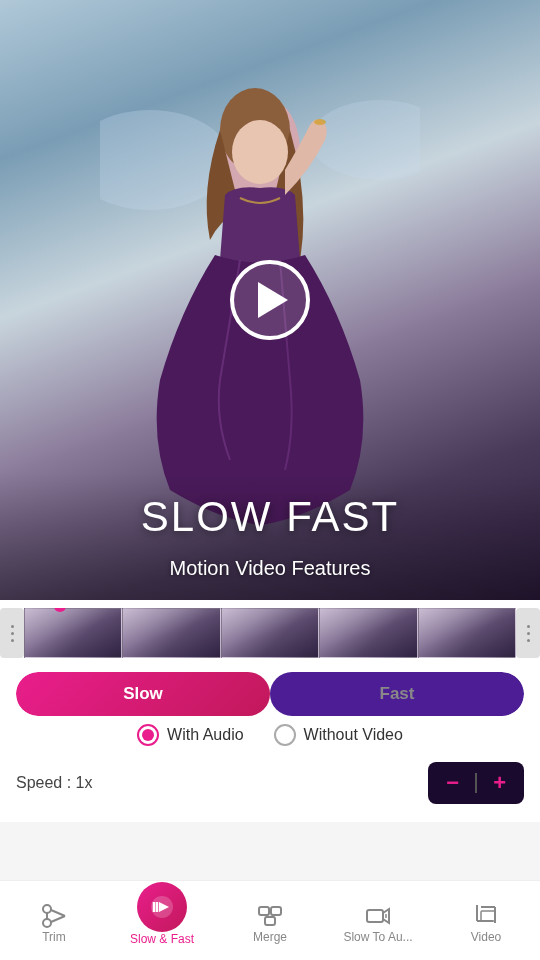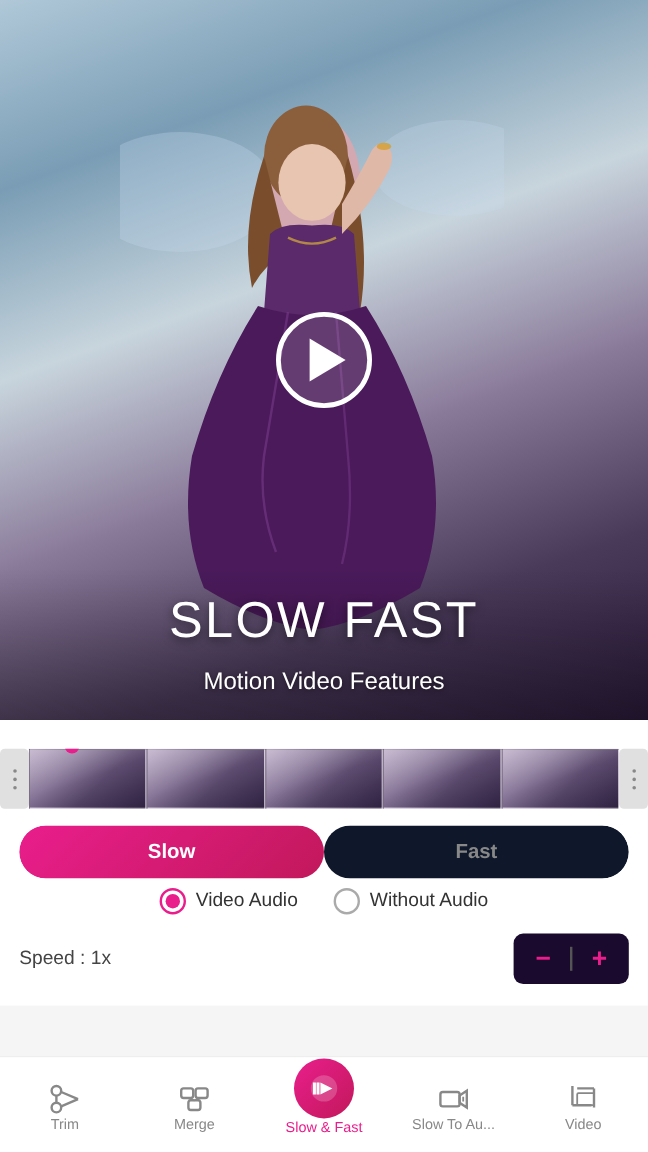--- a/index.html
+++ b/index.html
@@ -75,7 +75,7 @@
     
     .controls-area {
       background: white;
-      padding: 16px 0 10px 0;
+      padding: 0 0 10px 0;
     }
 
     

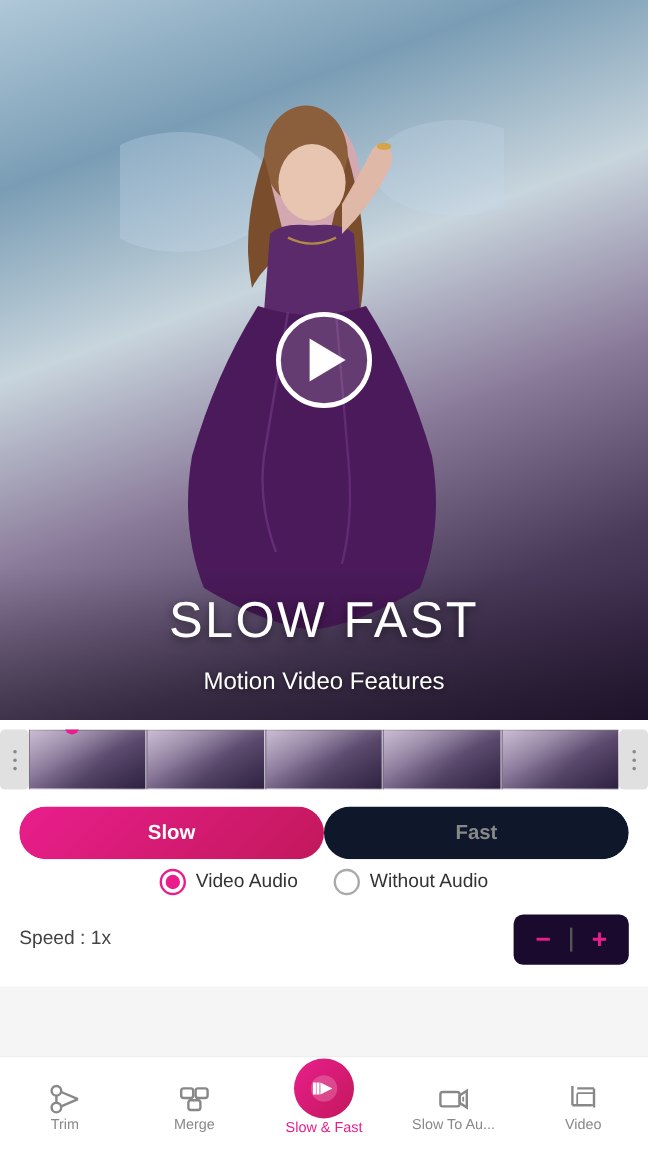--- a/index.html
+++ b/index.html
@@ -176,7 +176,7 @@
     }
 
     .speed-btn.inactive {
-      background: #0f172a;
+      background: #4c1d95;
       color: #888;
       border-radius: 50px;
     }

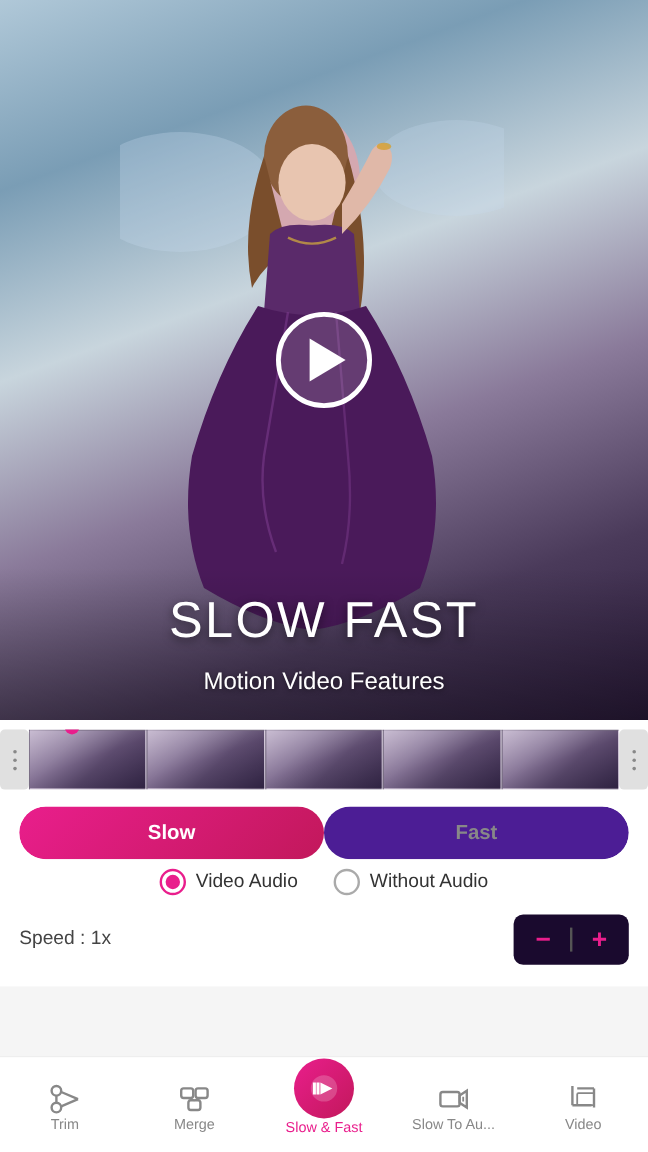--- a/index.html
+++ b/index.html
@@ -401,7 +401,7 @@
       <div class="radio-outer">
         <div class="radio-inner"></div>
       </div>
-      <span class="radio-label">Video Audio</span>
+      <span class="radio-label">With Audio</span>
     </div>
     <div class="radio-option">
       <div class="radio-empty"></div>

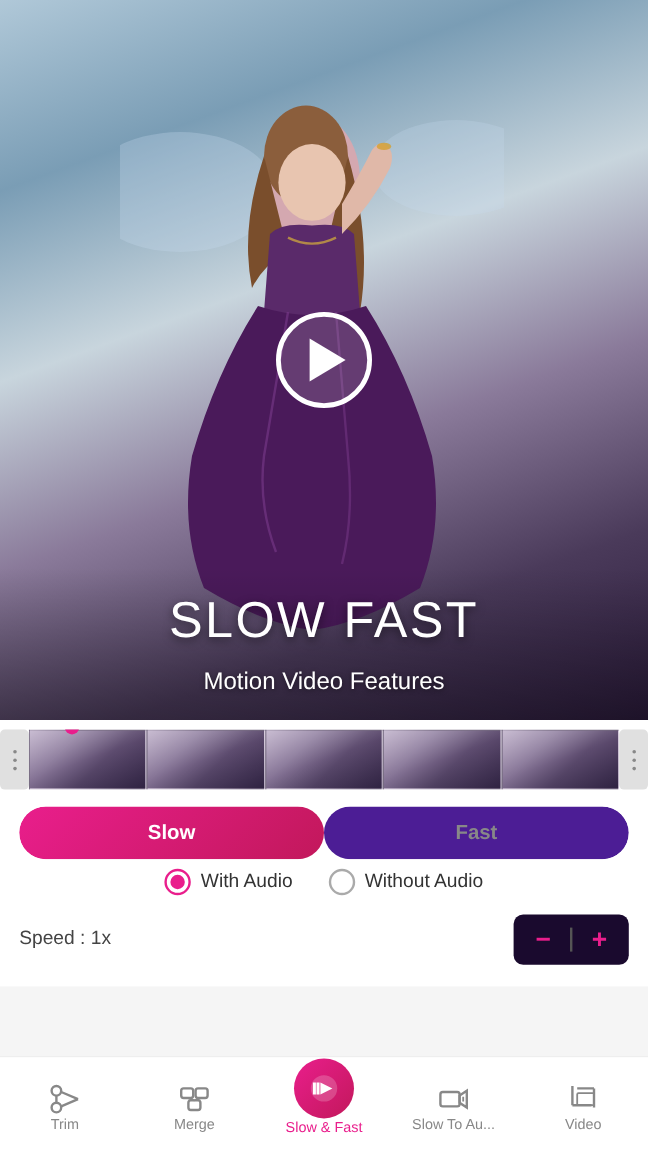--- a/index.html
+++ b/index.html
@@ -405,7 +405,7 @@
     </div>
     <div class="radio-option">
       <div class="radio-empty"></div>
-      <span class="radio-label">Without Audio</span>
+      <span class="radio-label">Without Video</span>
     </div>
   </div>
 

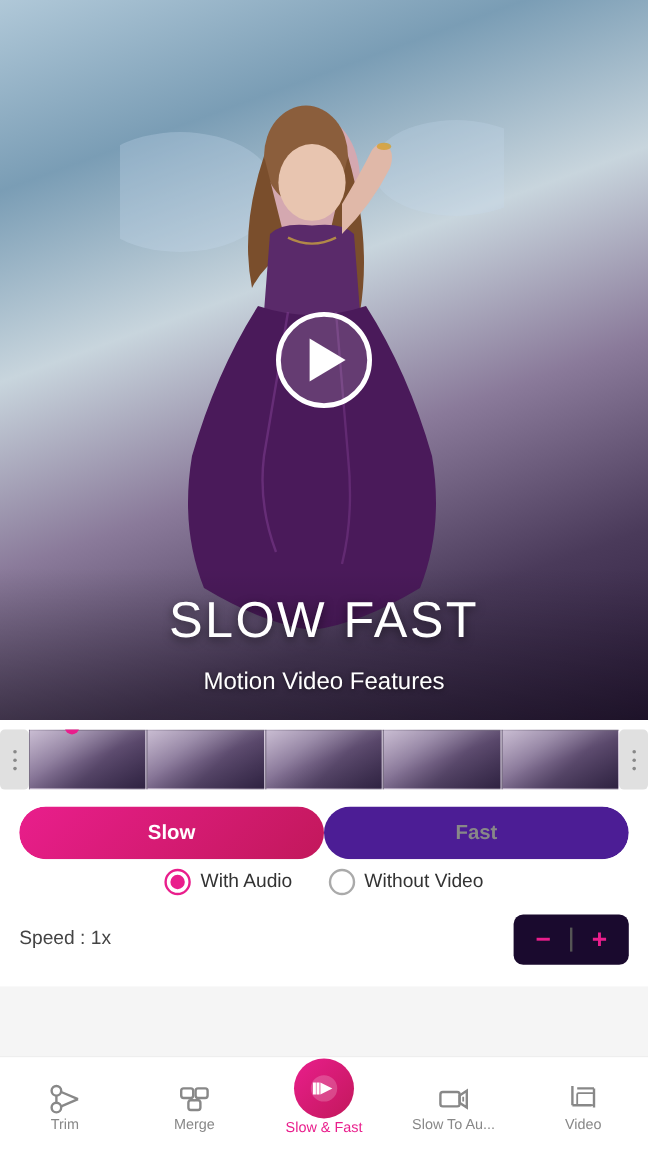--- a/index.html
+++ b/index.html
@@ -434,6 +434,18 @@
     <span class="nav-label">Trim</span>
   </div>
 
+  <div class="nav-item nav-item-center">
+    <div class="nav-icon">
+      <svg class="icon-svg-center" width="28" height="28" viewBox="0 0 28 28" fill="none">
+        <circle cx="14" cy="14" r="11" fill="white" opacity="0.2"></circle>
+        <polygon points="11,9 11,19 21,14" fill="white"></polygon>
+        <line x1="6" y1="9" x2="6" y2="19" stroke="white" stroke-width="2.5"></line>
+        <line x1="9" y1="9" x2="9" y2="19" stroke="white" stroke-width="2.5"></line>
+      </svg>
+    </div>
+    <span class="nav-label active">Slow &amp; Fast</span>
+  </div>
+
   <div class="nav-item">
     <div class="nav-icon">
       <svg width="26" height="26" viewBox="0 0 26 26" fill="none">
@@ -447,18 +459,6 @@
     <span class="nav-label">Merge</span>
   </div>
 
-  <div class="nav-item nav-item-center">
-    <div class="nav-icon">
-      <svg class="icon-svg-center" width="28" height="28" viewBox="0 0 28 28" fill="none">
-        <circle cx="14" cy="14" r="11" fill="white" opacity="0.2"></circle>
-        <polygon points="11,9 11,19 21,14" fill="white"></polygon>
-        <line x1="6" y1="9" x2="6" y2="19" stroke="white" stroke-width="2.5"></line>
-        <line x1="9" y1="9" x2="9" y2="19" stroke="white" stroke-width="2.5"></line>
-      </svg>
-    </div>
-    <span class="nav-label active">Slow &amp; Fast</span>
-  </div>
-
   <div class="nav-item">
     <div class="nav-icon">
       <svg width="26" height="26" viewBox="0 0 26 26" fill="none">

